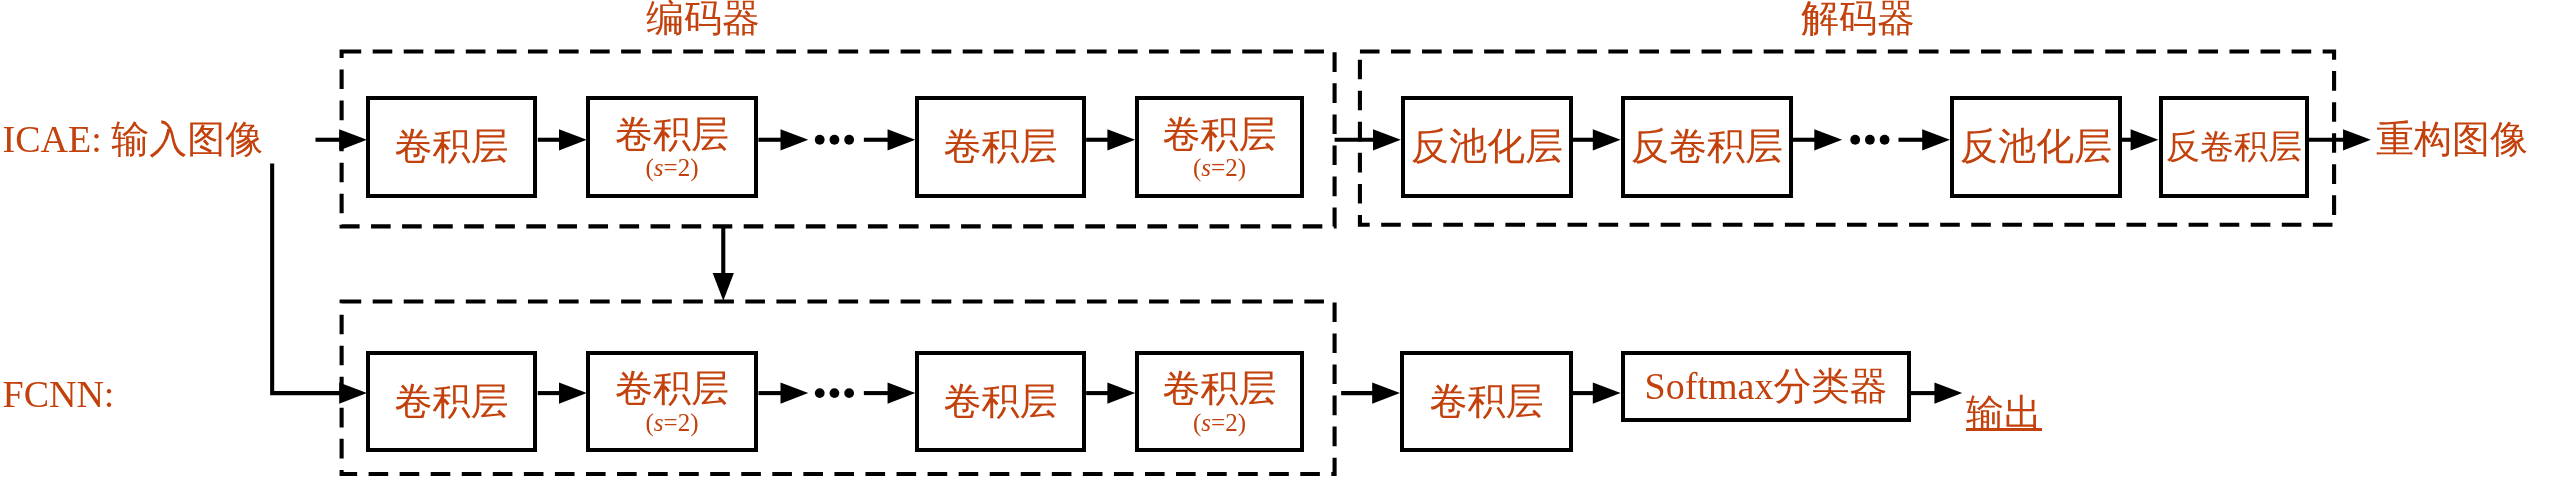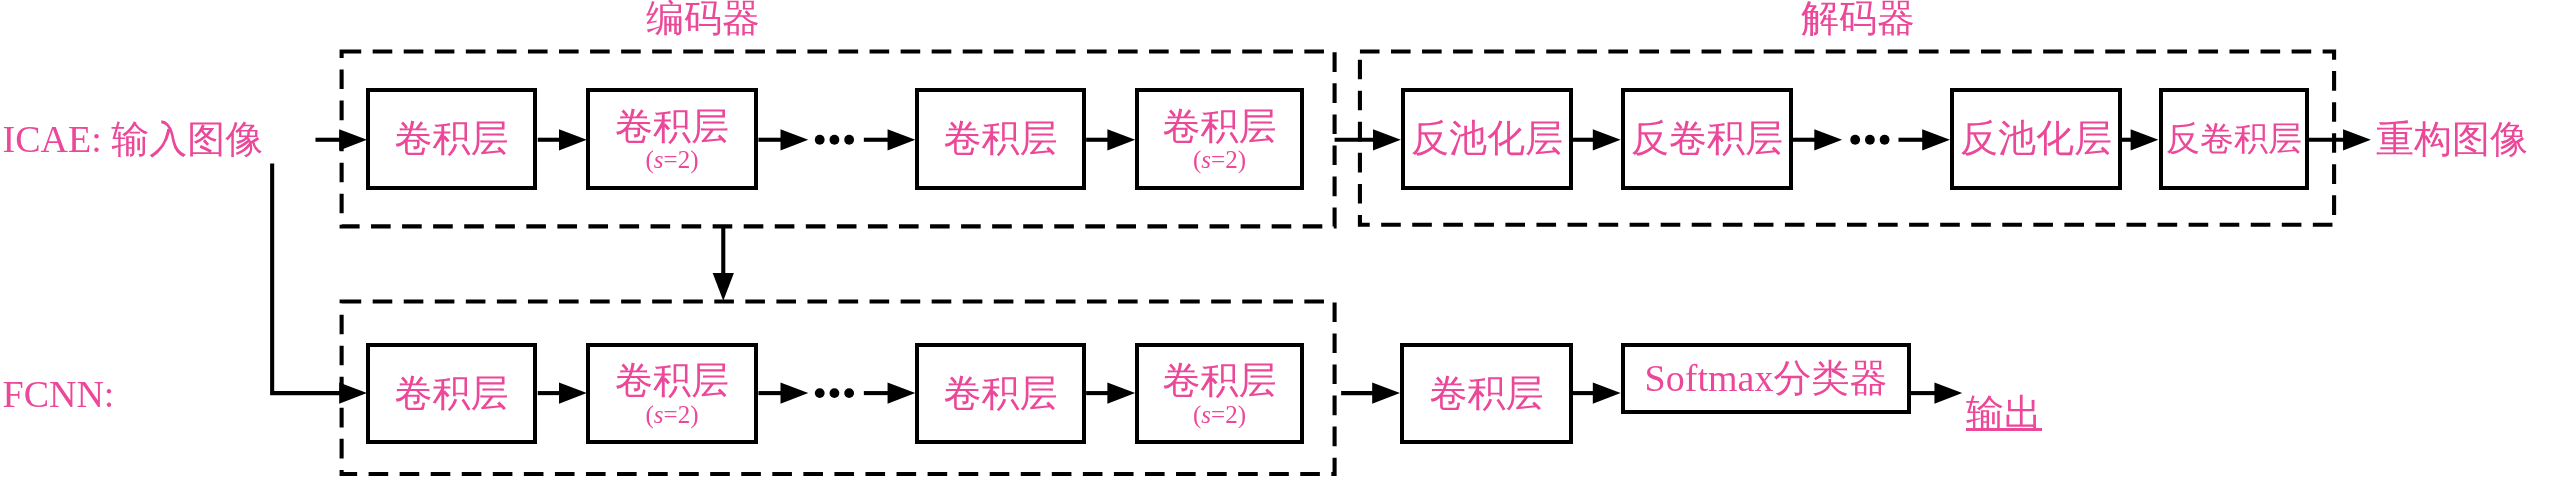--- a/index.html
+++ b/index.html
@@ -8,7 +8,7 @@
     width:2576px;height:483px;
     background:#ffffff;
     font-family:"Liberation Serif","DejaVu Serif",serif;
-    color:#ec4899;
+    color:#c2410c;
     overflow:hidden;
   }
   #wires{position:absolute;left:0;top:0;width:2576px;height:483px;}

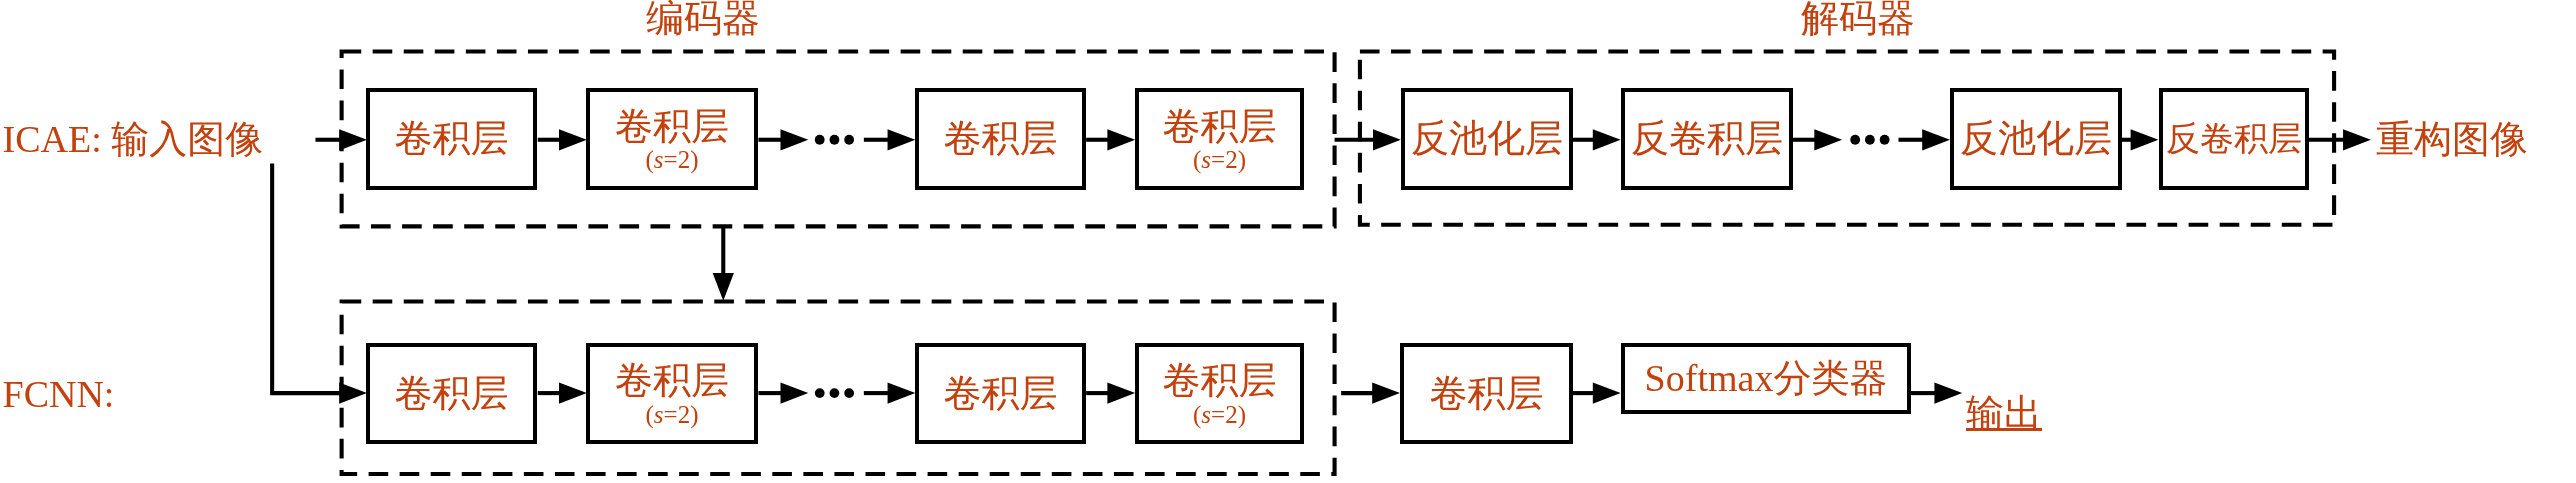--- a/index.html
+++ b/index.html
@@ -22,6 +22,7 @@
     text-align:center;
     font-size:38px;line-height:1.08;
     white-space:nowrap;
+    margin-top:8px;
   }
   .box .sub{font-size:25px;line-height:1.0;}
   .box .sub .var{font-style:italic;}

